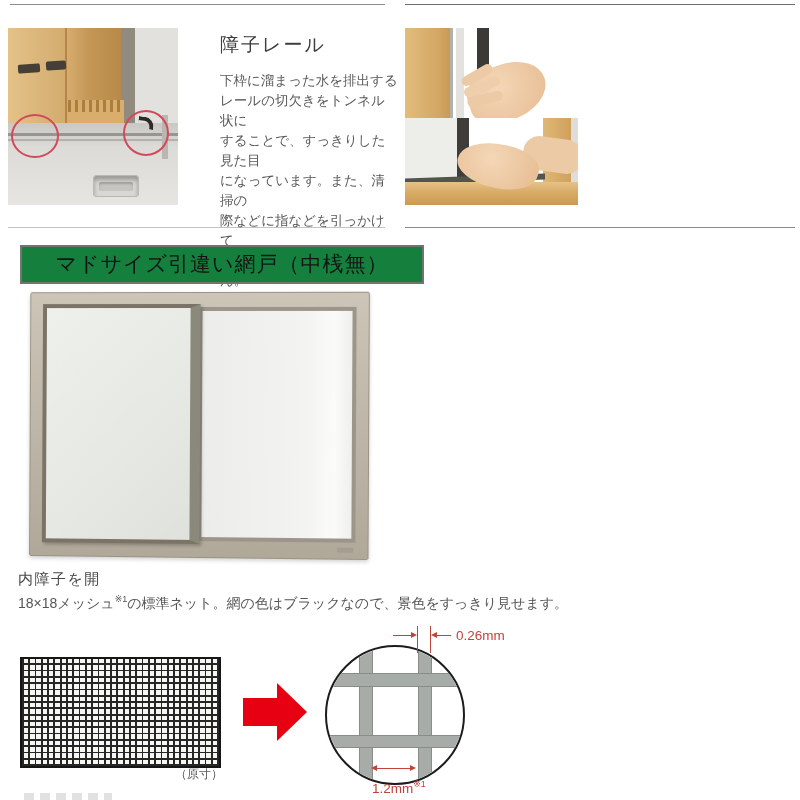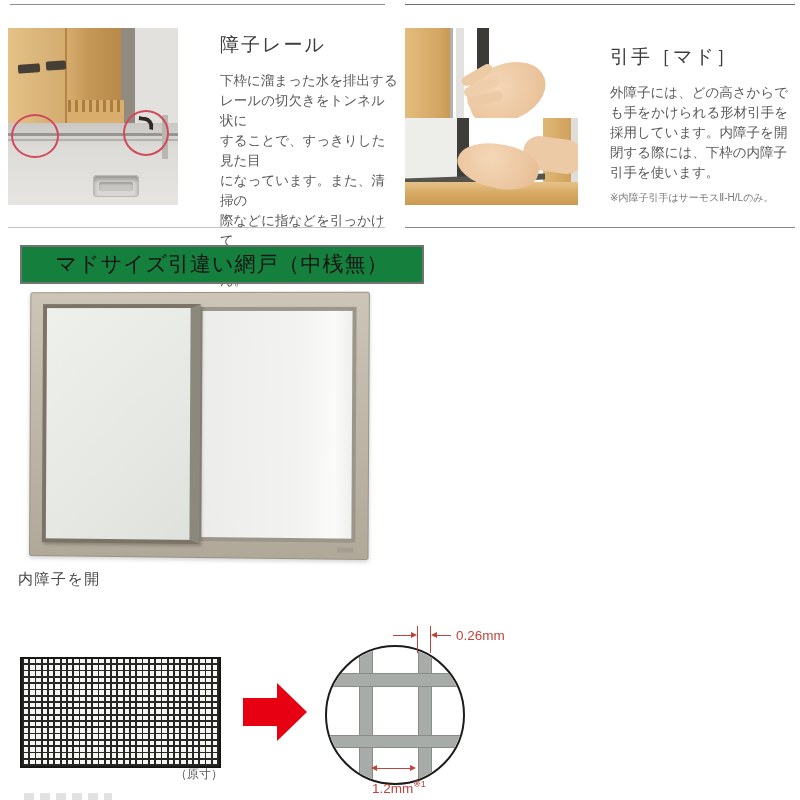--- a/index.html
+++ b/index.html
@@ -193,15 +193,6 @@
     </div>
   </div>
 
-  <div class="abs" style="left:610px; top:44px; width:190px;">
-    <div class="col-title">引手［マド］</div>
-    <div class="col-body">外障子には、どの高さからで
-も手をかけられる形材引手を
-採用しています。内障子を開
-閉する際には、下枠の内障子
-引手を使います。</div>
-    <div class="col-note">※内障子引手はサーモスⅡ-H/Lのみ。</div>
-  </div>
 
   <div class="banner">マドサイズ引違い網戸（中桟無）</div>
 

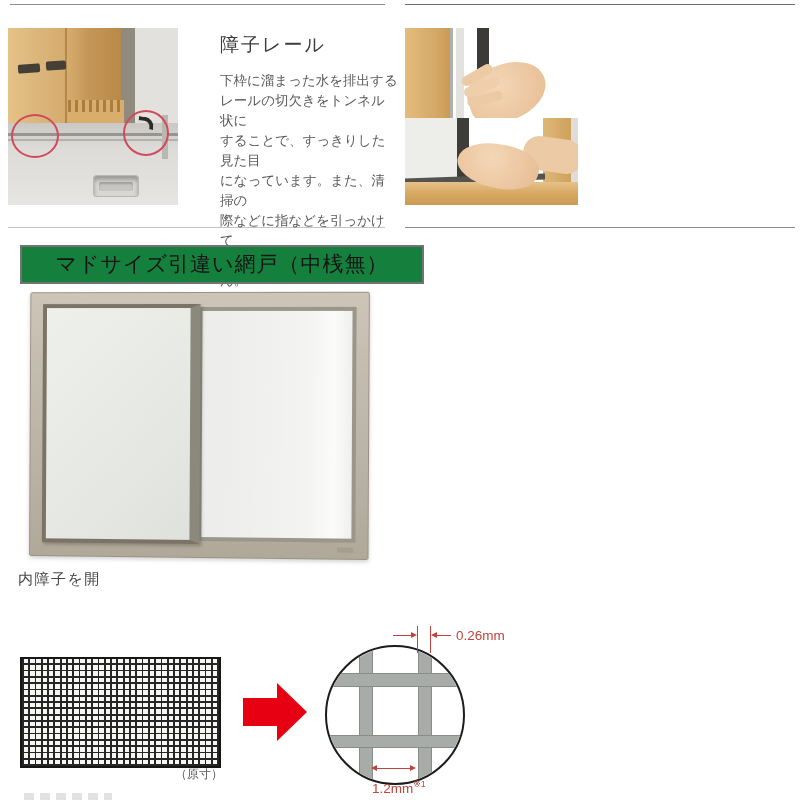--- a/index.html
+++ b/index.html
@@ -205,6 +205,7 @@
   </div>
 
   <div class="abs net-heading">内障子を開</div>
+  <div class="abs net-desc"><span>18×18メッシュ</span><sup>※1</sup><span>の標準ネット。網の色はブラックなので、景色をすっきり見せます。</span></div>
 
   <div class="abs mesh-sample"></div>
   <div class="abs gensun">（原寸）</div>

